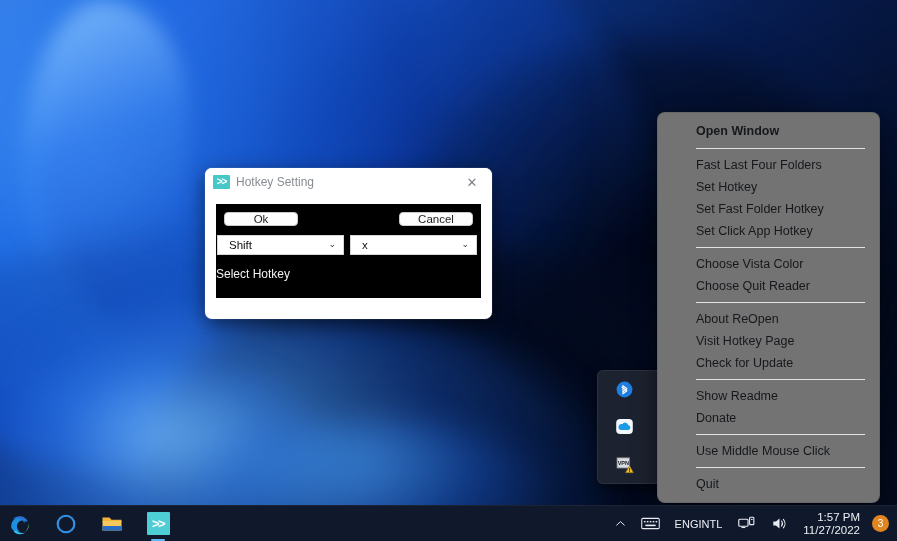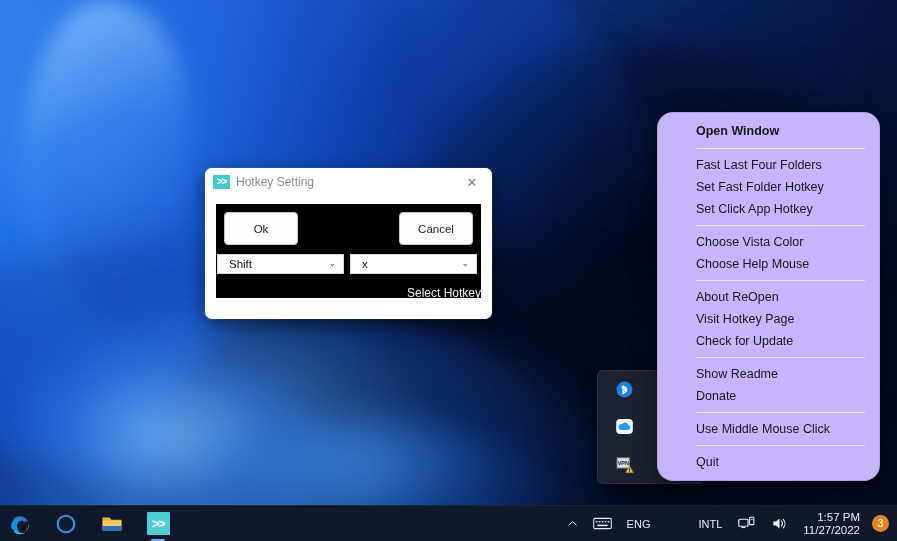--- a/index.html
+++ b/index.html
@@ -236,8 +236,8 @@
     position: absolute;
     left: 657px; top: 112px;
     width: 223px;
-    background: #c4b5fd;
-    border-radius: 16px;
+    background: #737373;
+    border-radius: 8px;
     border: 1px solid rgba(0,0,0,0.10);
     box-shadow: 0 8px 24px rgba(0,0,0,0.50);
     padding: 6px 0 7px 0;

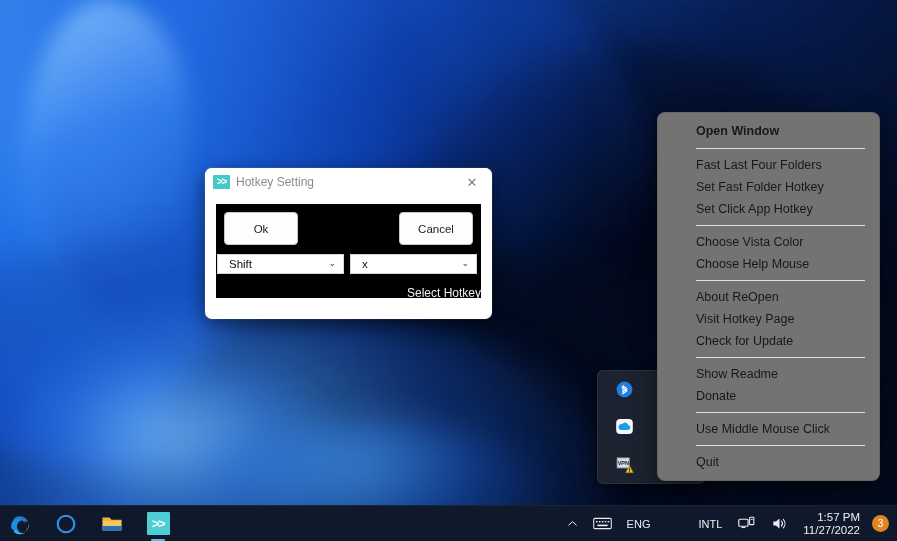--- a/index.html
+++ b/index.html
@@ -440,6 +440,7 @@
       <div class="cm-item header">Open Window</div>
       <div class="cm-sep"></div>
       <div class="cm-item">Fast Last Four Folders</div>
+      <div class="cm-item">Set Hotkey</div>
       <div class="cm-item">Set Fast Folder Hotkey</div>
       <div class="cm-item">Set Click App Hotkey</div>
       <div class="cm-sep"></div>

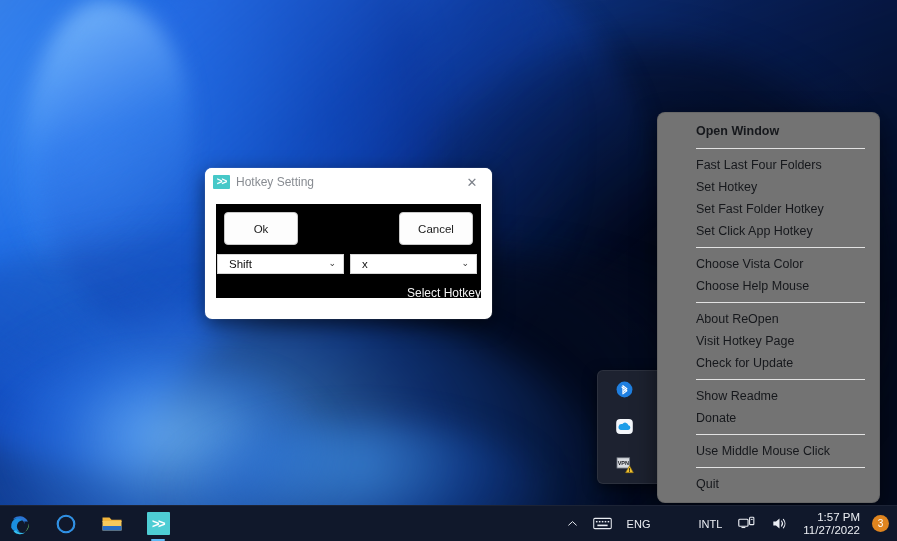--- a/index.html
+++ b/index.html
@@ -166,7 +166,7 @@
     justify-content: space-between;
   }
   .hk-btn {
-    width: 74px; height: 33px;
+    width: 74px; height: 14px;
     background: #fdfdfd;
     border: 1px solid #c9c9c9;
     border-radius: 4px;

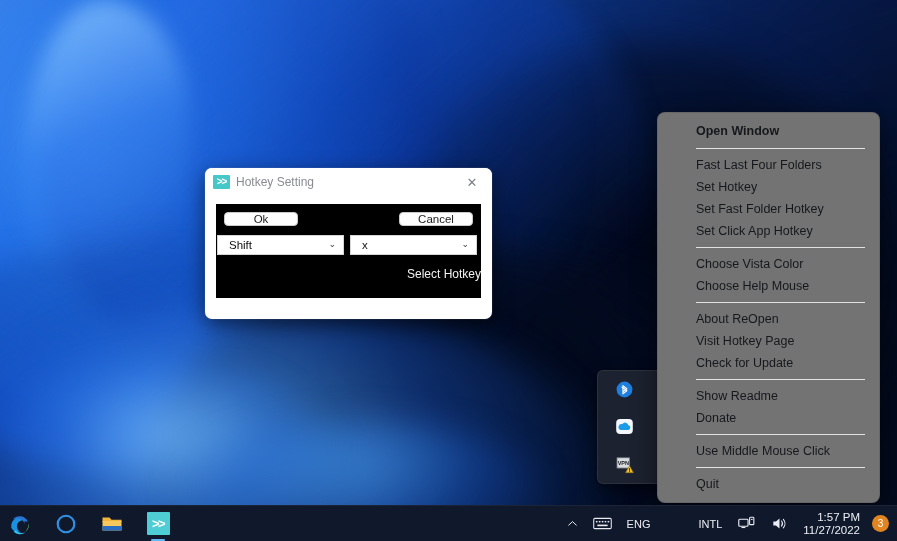--- a/index.html
+++ b/index.html
@@ -202,7 +202,7 @@
     line-height: 1;
   }
   #hk-footer-label {
-    text-align: right;
+    text-align: left;
     color: #f2f2f2;
     font-size: 12px;
     margin-top: 12px;

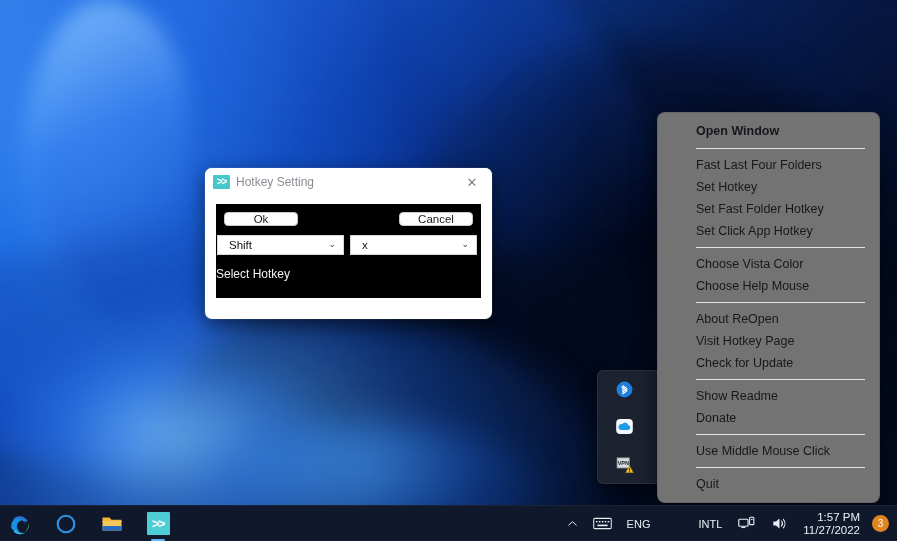--- a/index.html
+++ b/index.html
@@ -445,7 +445,7 @@
       <div class="cm-item">Set Click App Hotkey</div>
       <div class="cm-sep"></div>
       <div class="cm-item">Choose Vista Color</div>
-      <div class="cm-item">Choose Help Mouse</div>
+      <div class="cm-item">Choose Quit Reader</div>
       <div class="cm-sep"></div>
       <div class="cm-item">About ReOpen</div>
       <div class="cm-item">Visit Hotkey Page</div>

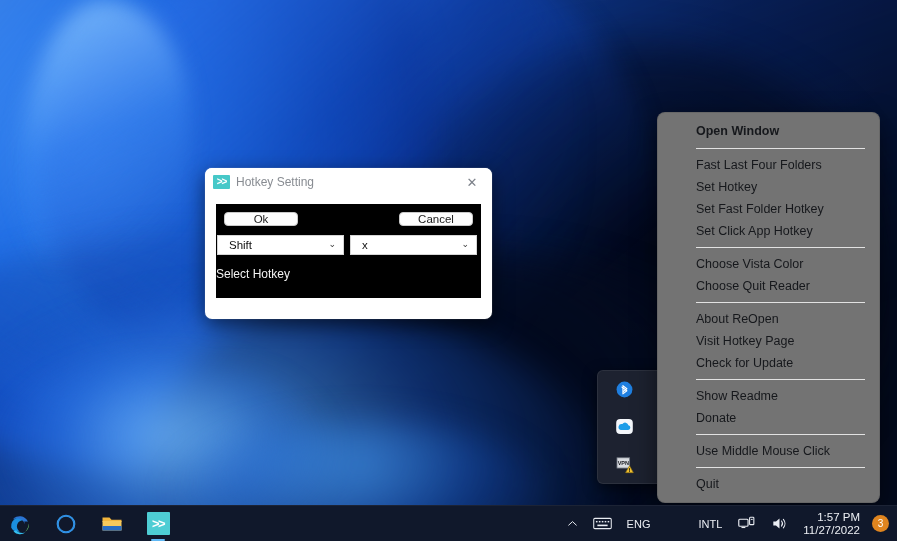--- a/index.html
+++ b/index.html
@@ -315,7 +315,6 @@
     padding: 3px 6px;
     border-radius: 4px;
     cursor: default;
-    gap: 48px;
   }
   #tb-lang {
     font-size: 11px;

